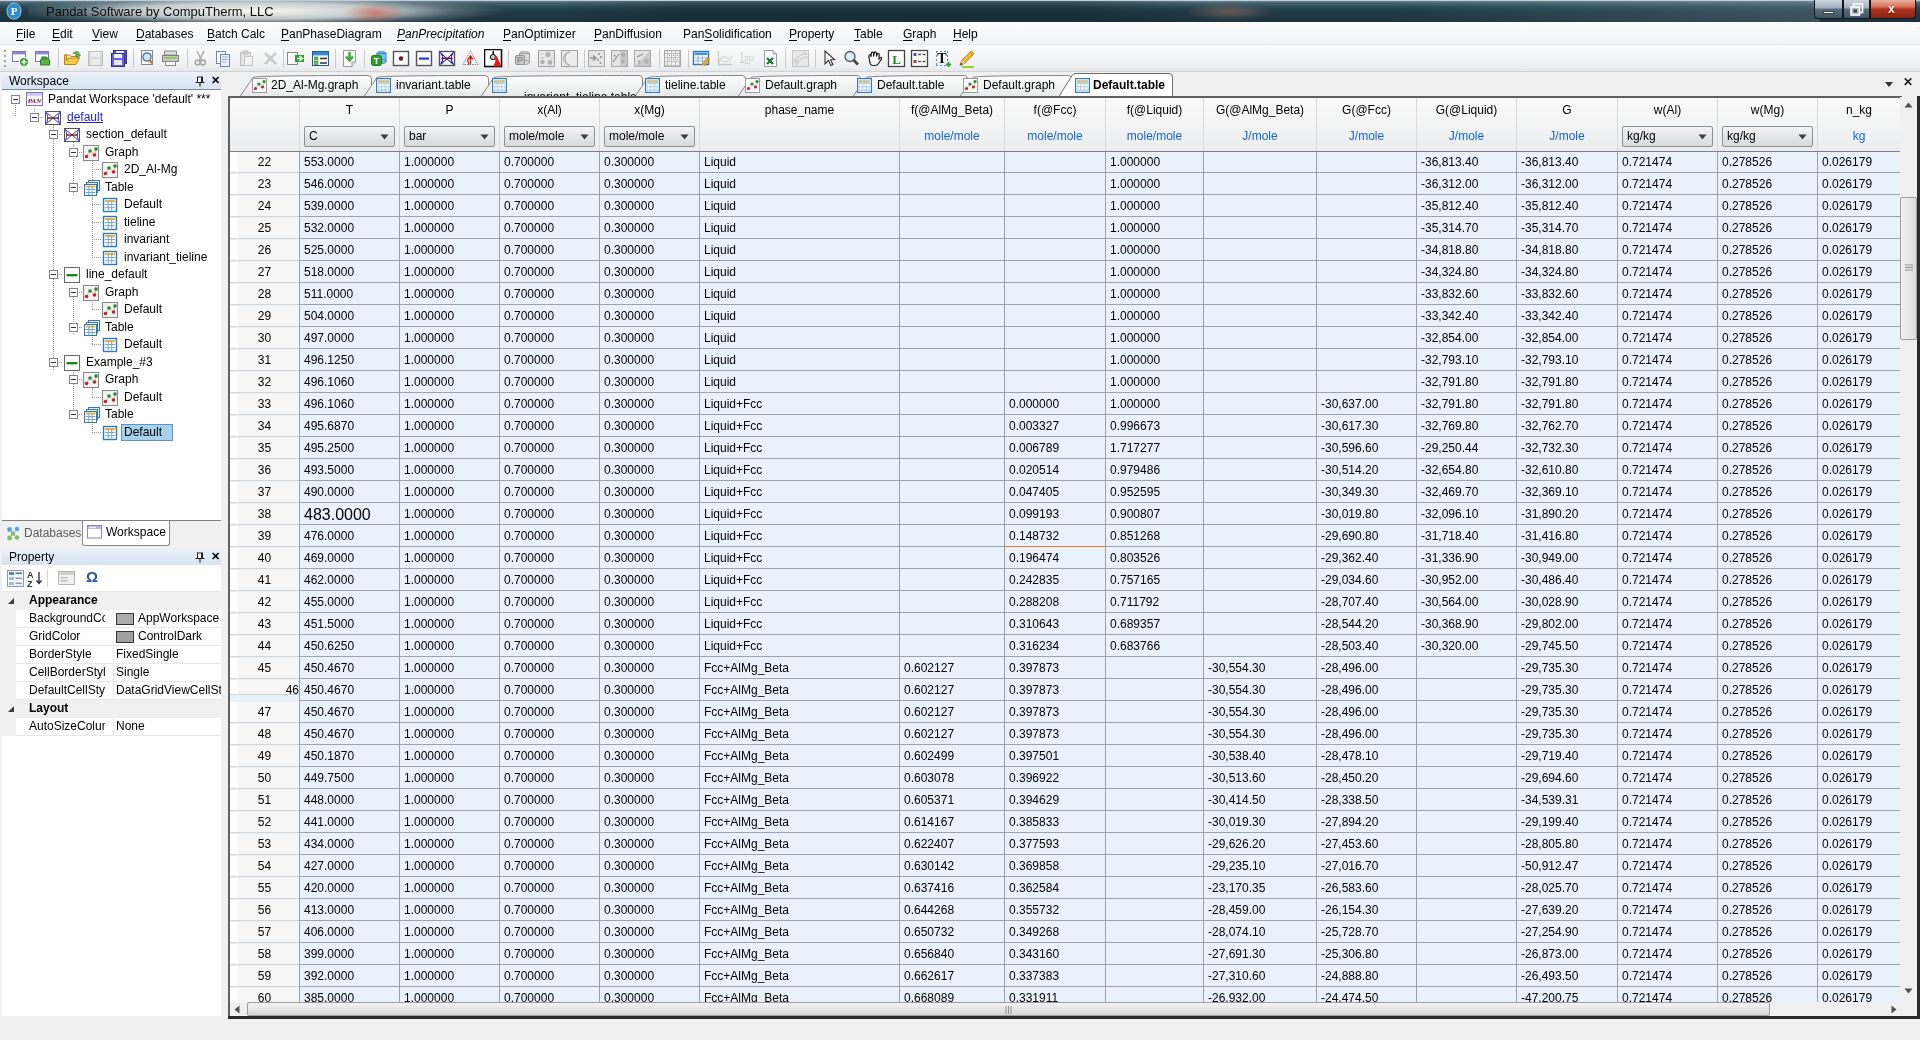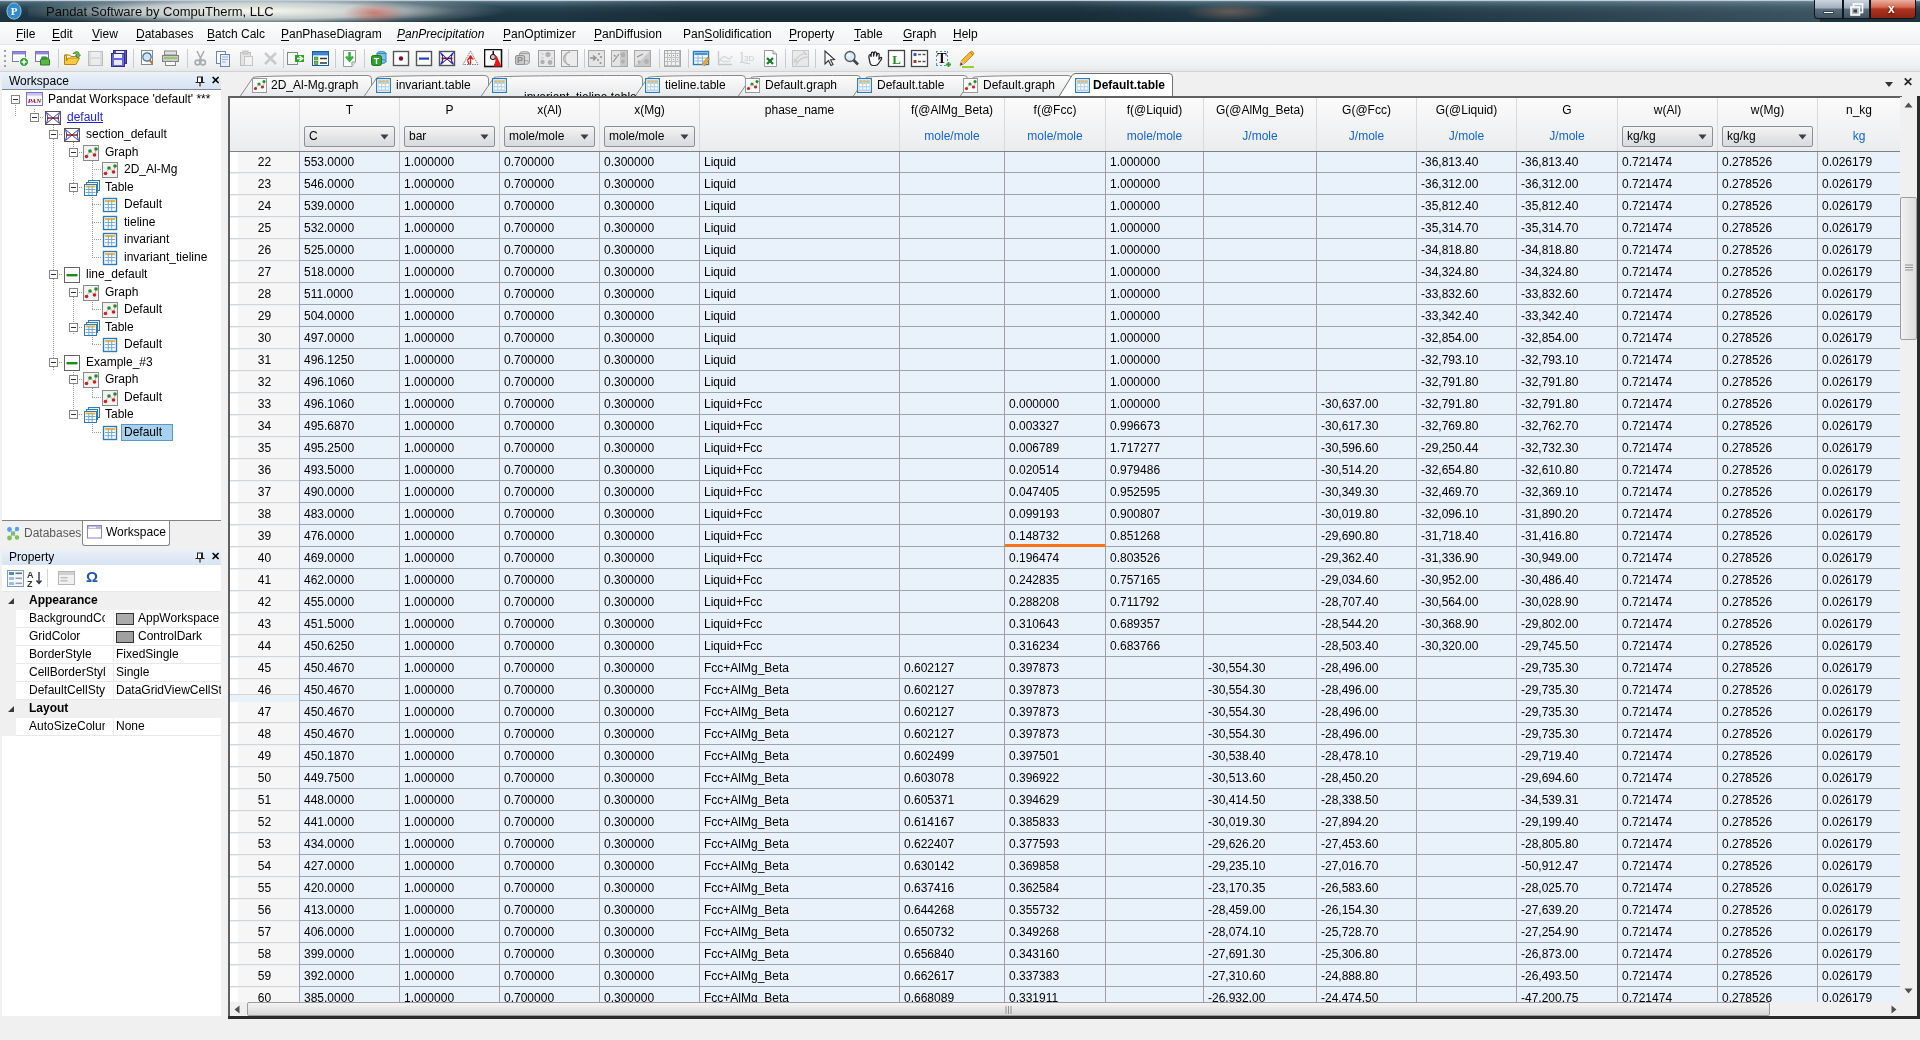--- a/index.html
+++ b/index.html
@@ -1333,7 +1333,7 @@
       <div class="a" style="left:1670px;top:330px;width:1px;height:22px;background:#9aa0a6;"></div>
 <div class="a" style="left:0;top:352px;width:69px;height:21px;background:linear-gradient(90deg,#fff 0 7px,#f6f6f6 9px);border-bottom:1px solid #d4d4d4;text-align:center;font-size:12px;line-height:21px;">38</div>
       <div class="a" style="left:69px;top:352px;width:1px;height:22px;background:#9aa0a6;"></div>
-      <div class="a" style="left:70px;top:352px;width:99px;height:21px;border-bottom:1px solid #9ca3ab;font-size:12px;line-height:21px;padding-left:4px;overflow:hidden;">483.0000</div>
+      <div class="a" style="left:70px;top:352px;width:99px;height:21px;border-bottom:1px solid #9ca3ab;font-size:16px;line-height:21px;padding-left:4px;overflow:hidden;">483.0000</div>
       <div class="a" style="left:169px;top:352px;width:1px;height:22px;background:#9aa0a6;"></div>
       <div class="a" style="left:170px;top:352px;width:99px;height:21px;border-bottom:1px solid #9ca3ab;font-size:12px;line-height:21px;padding-left:4px;overflow:hidden;">1.000000</div>
       <div class="a" style="left:269px;top:352px;width:1px;height:22px;background:#9aa0a6;"></div>

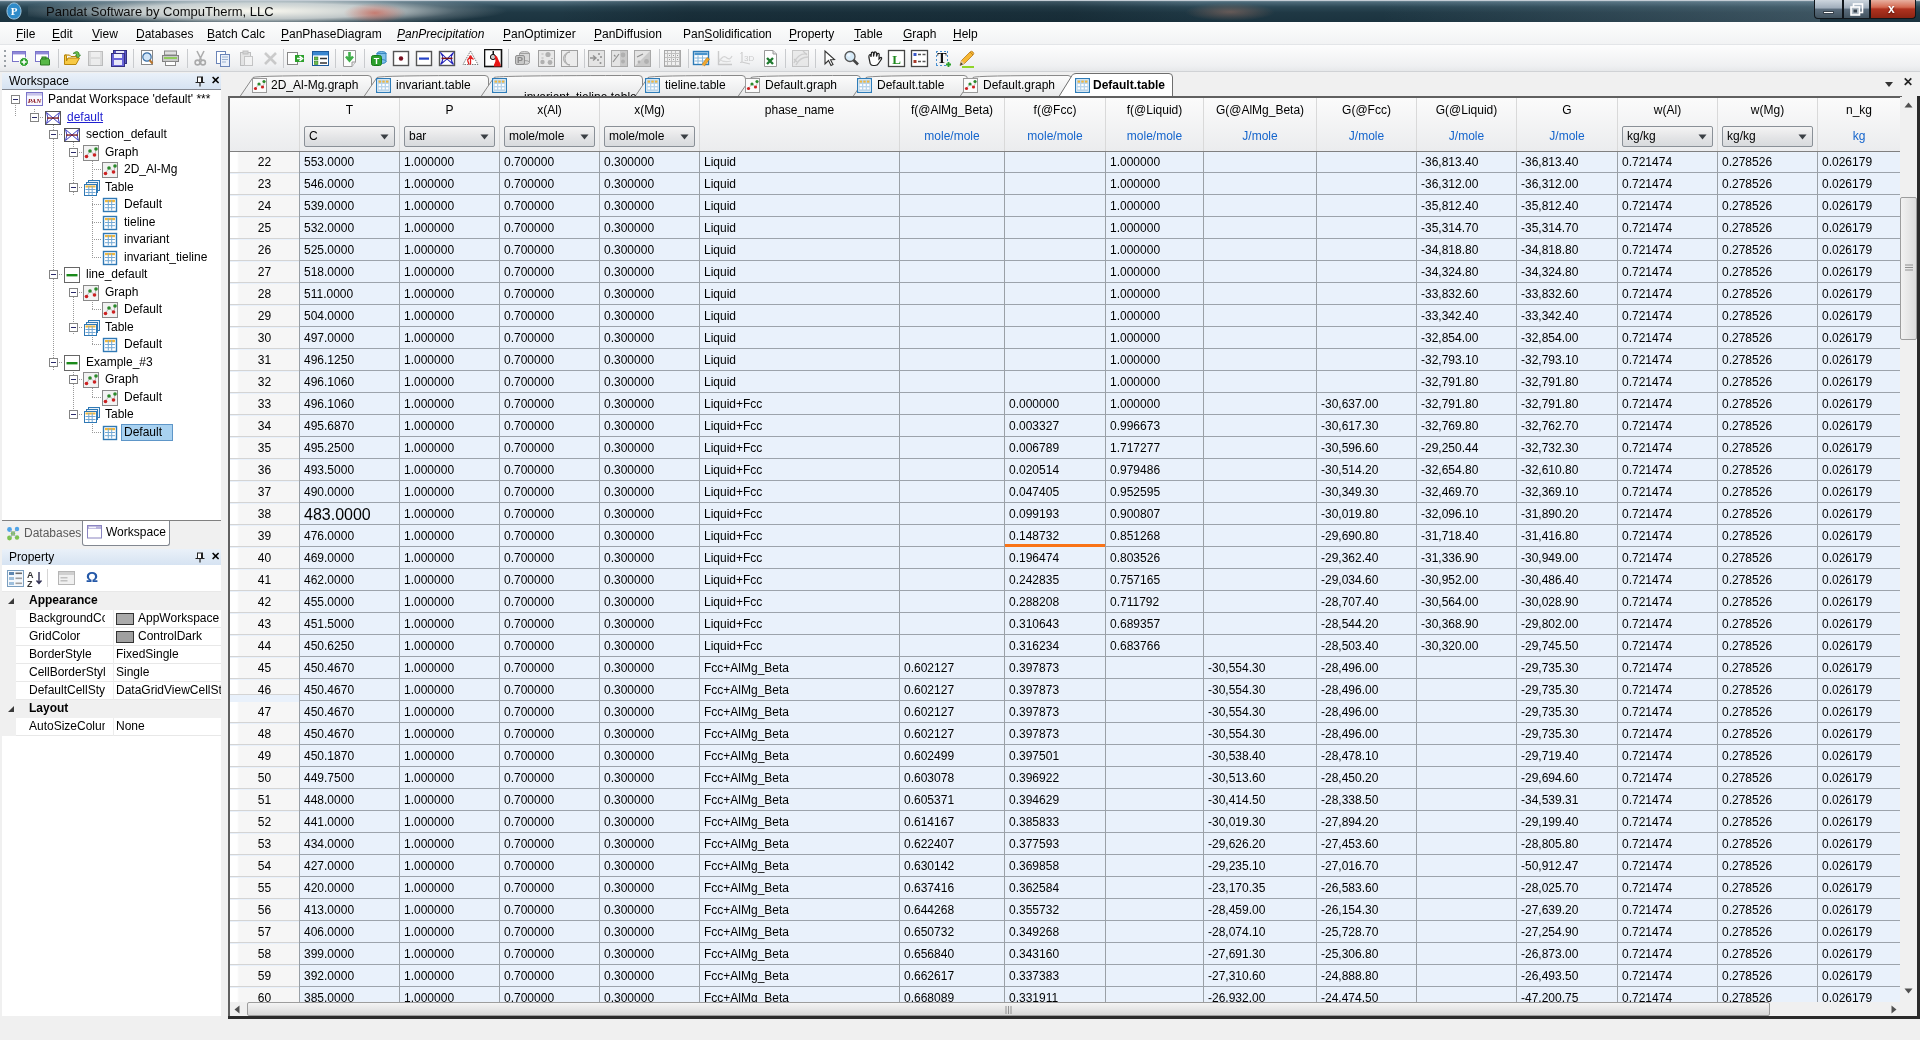--- a/index.html
+++ b/index.html
@@ -1377,7 +1377,7 @@
       <div class="a" style="left:669px;top:374px;width:1px;height:22px;background:#9aa0a6;"></div>
       <div class="a" style="left:670px;top:374px;width:104px;height:21px;border-bottom:1px solid #9ca3ab;font-size:12px;line-height:21px;padding-left:4px;overflow:hidden;"></div>
       <div class="a" style="left:774px;top:374px;width:1px;height:22px;background:#9aa0a6;"></div>
-      <div class="a" style="left:775px;top:374px;width:100px;height:21px;border-bottom:3px solid #f97316;font-size:12px;line-height:21px;padding-left:4px;overflow:hidden;">0.148732</div>
+      <div class="a" style="left:775px;top:374px;width:100px;height:21px;border-bottom:1px solid #f97316;font-size:12px;line-height:21px;padding-left:4px;overflow:hidden;">0.148732</div>
       <div class="a" style="left:875px;top:374px;width:1px;height:22px;background:#9aa0a6;"></div>
       <div class="a" style="left:876px;top:374px;width:97px;height:21px;border-bottom:1px solid #9ca3ab;font-size:12px;line-height:21px;padding-left:4px;overflow:hidden;">0.851268</div>
       <div class="a" style="left:973px;top:374px;width:1px;height:22px;background:#9aa0a6;"></div>

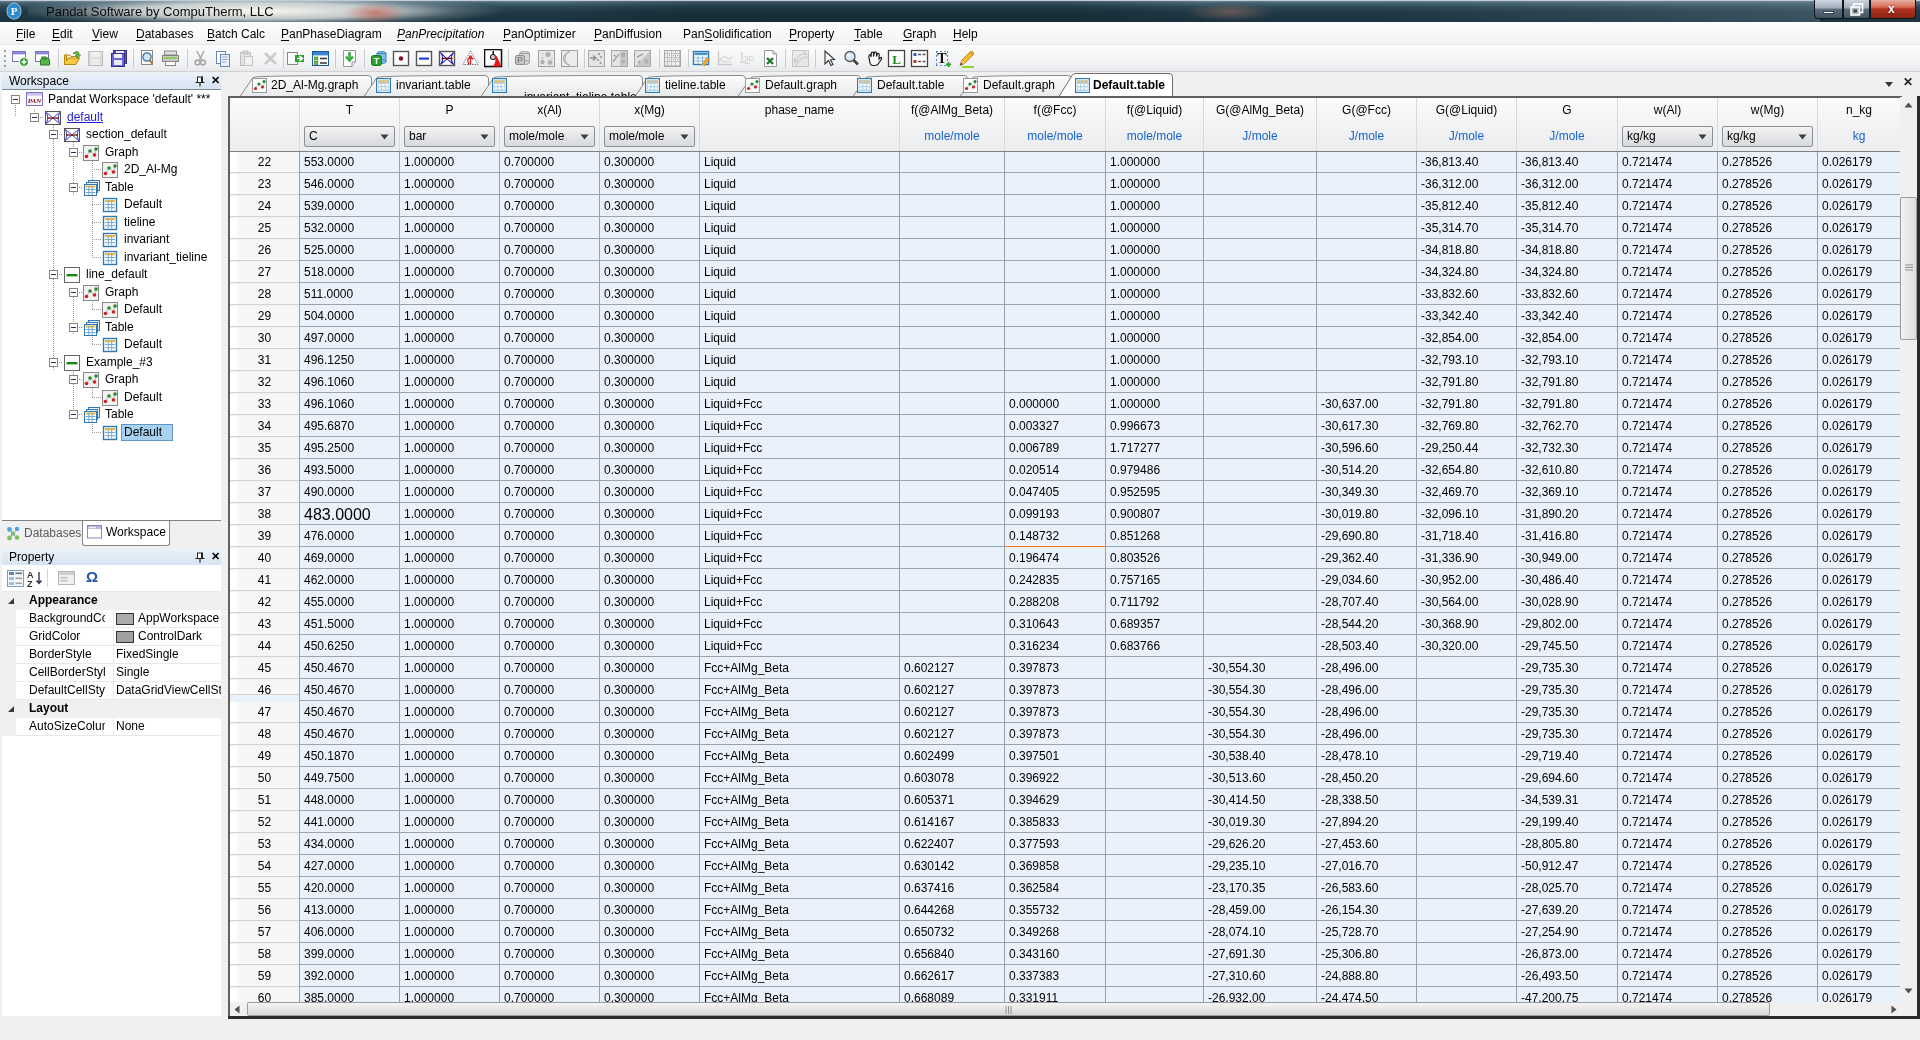--- a/index.html
+++ b/index.html
@@ -1587,7 +1587,7 @@
       <div class="a" style="left:1587px;top:506px;width:1px;height:22px;background:#9aa0a6;"></div>
       <div class="a" style="left:1588px;top:506px;width:82px;height:21px;border-bottom:1px solid #9ca3ab;font-size:12px;line-height:21px;padding-left:4px;overflow:hidden;">0.026179</div>
       <div class="a" style="left:1670px;top:506px;width:1px;height:22px;background:#9aa0a6;"></div>
-<div class="a" style="left:0;top:528px;width:69px;height:15px;background:linear-gradient(90deg,#fff 0 7px,#f6f6f6 9px);border-bottom:1px solid #d4d4d4;text-align:center;font-size:12px;line-height:21px;">46</div>
+<div class="a" style="left:0;top:528px;width:69px;height:15px;background:linear-gradient(90deg,#fff 0 7px,#f6f6f6 9px);border-bottom:1px solid #d4d4d4;text-align:right;font-size:12px;line-height:21px;">46</div>
       <div class="a" style="left:69px;top:528px;width:1px;height:22px;background:#9aa0a6;"></div>
       <div class="a" style="left:70px;top:528px;width:99px;height:21px;border-bottom:1px solid #9ca3ab;font-size:12px;line-height:21px;padding-left:4px;overflow:hidden;">450.4670</div>
       <div class="a" style="left:169px;top:528px;width:1px;height:22px;background:#9aa0a6;"></div>

